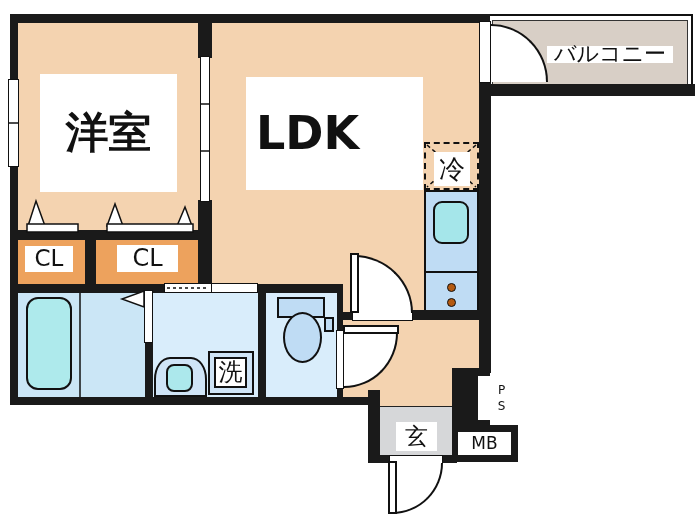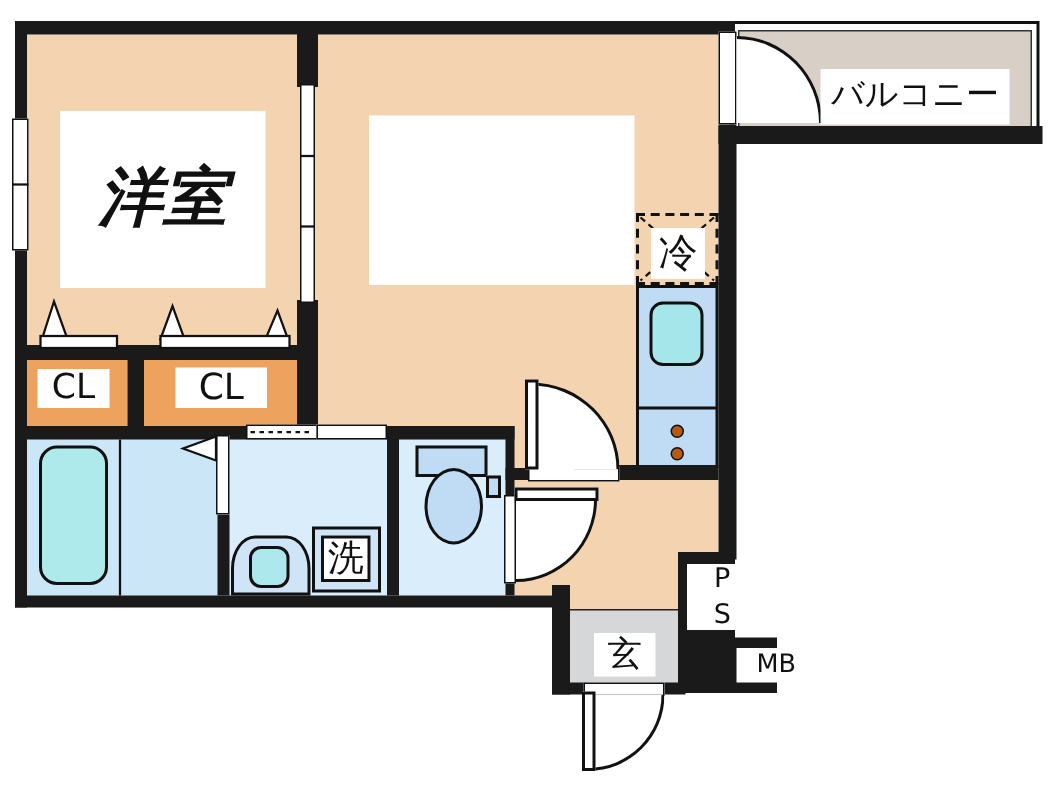--- a/index.html
+++ b/index.html
@@ -133,7 +133,7 @@
   <div class="abs label col big" style="left:246px;top:77px;width:177px;height:113px;font-size:46px;align-items:flex-start;padding-left:10px;">
   </div>
 
-  <div class="abs label" style="left:547px;top:46px;width:126px;height:37px;font-size:22px;">
+  <div class="abs label" style="left:547px;top:46px;width:126px;height:17px;font-size:22px;">
     <span>バルコニー</span>
   </div>
 

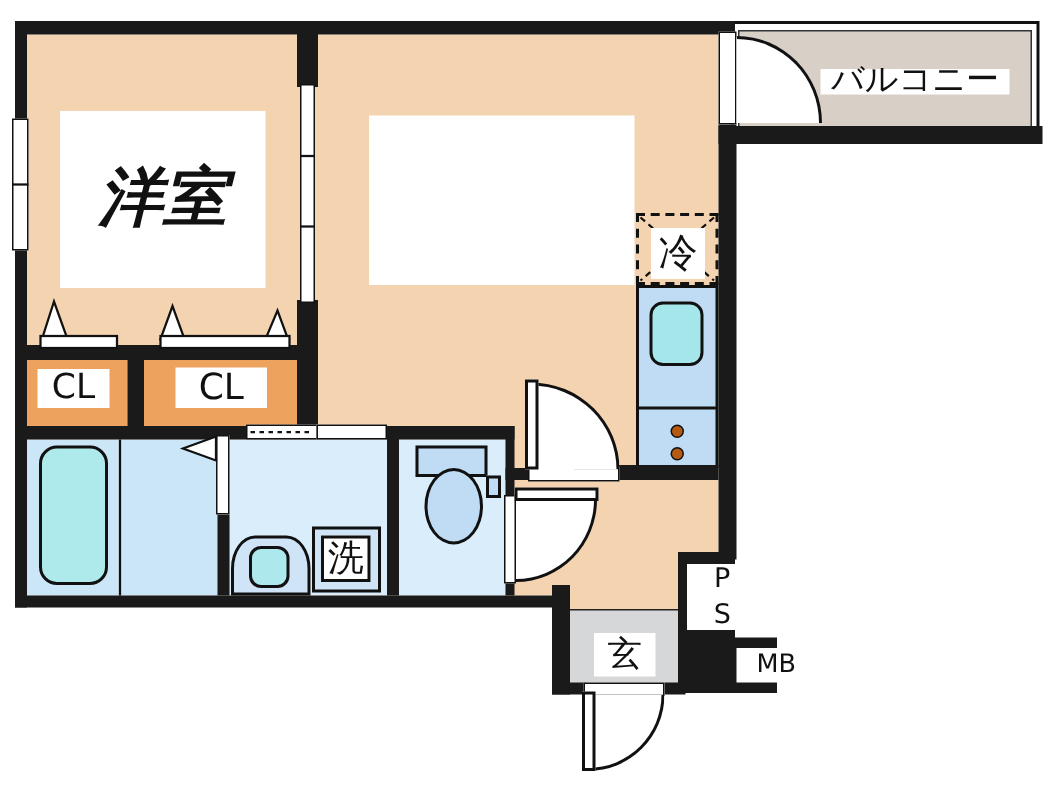--- a/index.html
+++ b/index.html
@@ -126,7 +126,7 @@
     <line x1="80" y1="293" x2="80" y2="397" stroke="#111" stroke-width="1.5"></line>
   </svg>
 
-  <div class="abs label col big" style="left:40px;top:74px;width:137px;height:118px;font-size:43px;font-style:italic;">
+  <div class="abs label col big" style="left:40px;top:74px;width:137px;height:118px;font-size:43px;">
     <span>洋室</span>
   </div>
 

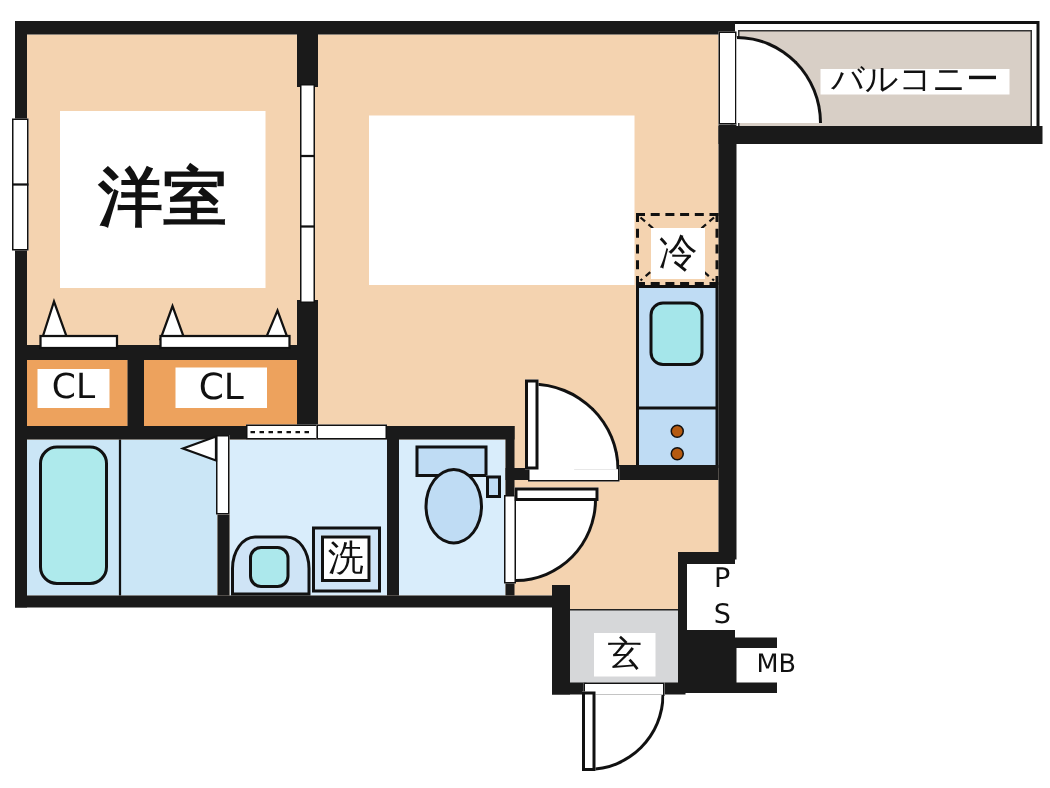--- a/index.html
+++ b/index.html
@@ -131,6 +131,7 @@
   </div>
 
   <div class="abs label col big" style="left:246px;top:77px;width:177px;height:113px;font-size:46px;align-items:flex-start;padding-left:10px;">
+    <span>LDK</span>
   </div>
 
   <div class="abs label" style="left:547px;top:46px;width:126px;height:17px;font-size:22px;">

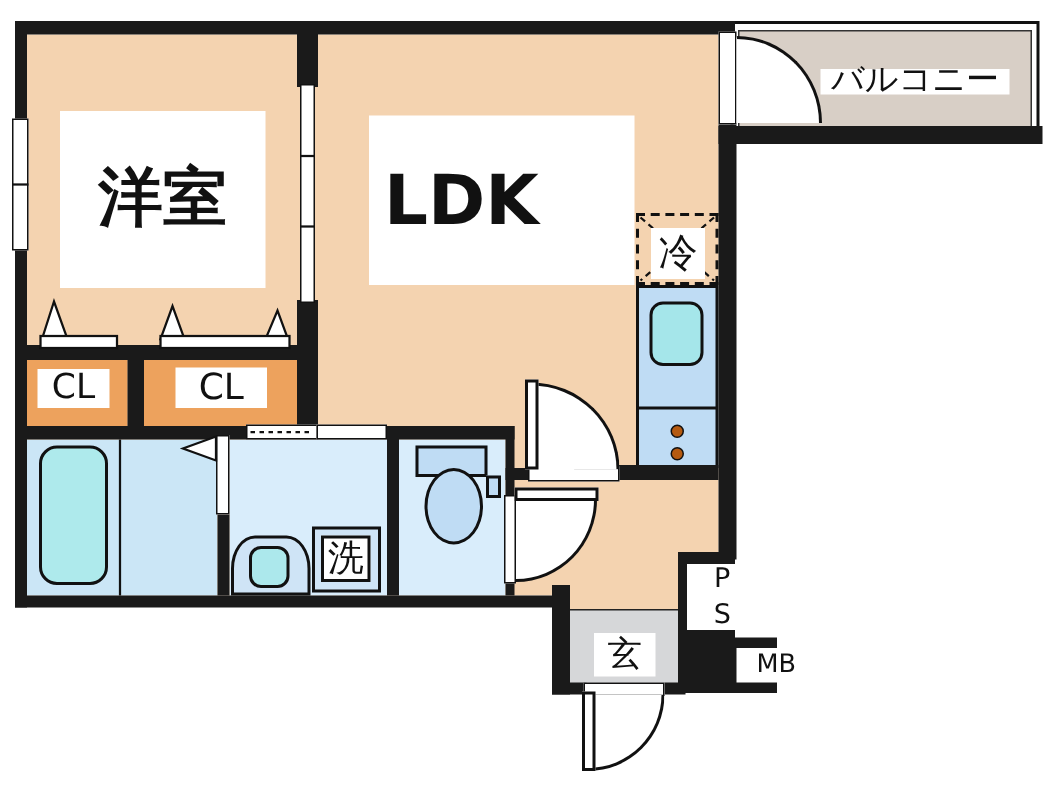--- a/index.html
+++ b/index.html
@@ -160,7 +160,7 @@
     <span>玄</span>
   </div>
 
-  <div class="abs label" style="left:458px;top:376px;width:47px;height:44px;font-size:18px;">
+  <div class="abs label" style="left:478px;top:376px;width:47px;height:44px;font-size:12px;">
     <span style="display:inline-block;width:12px;word-break:break-all;line-height:1.35;text-align:center;">PS</span>
   </div>
 

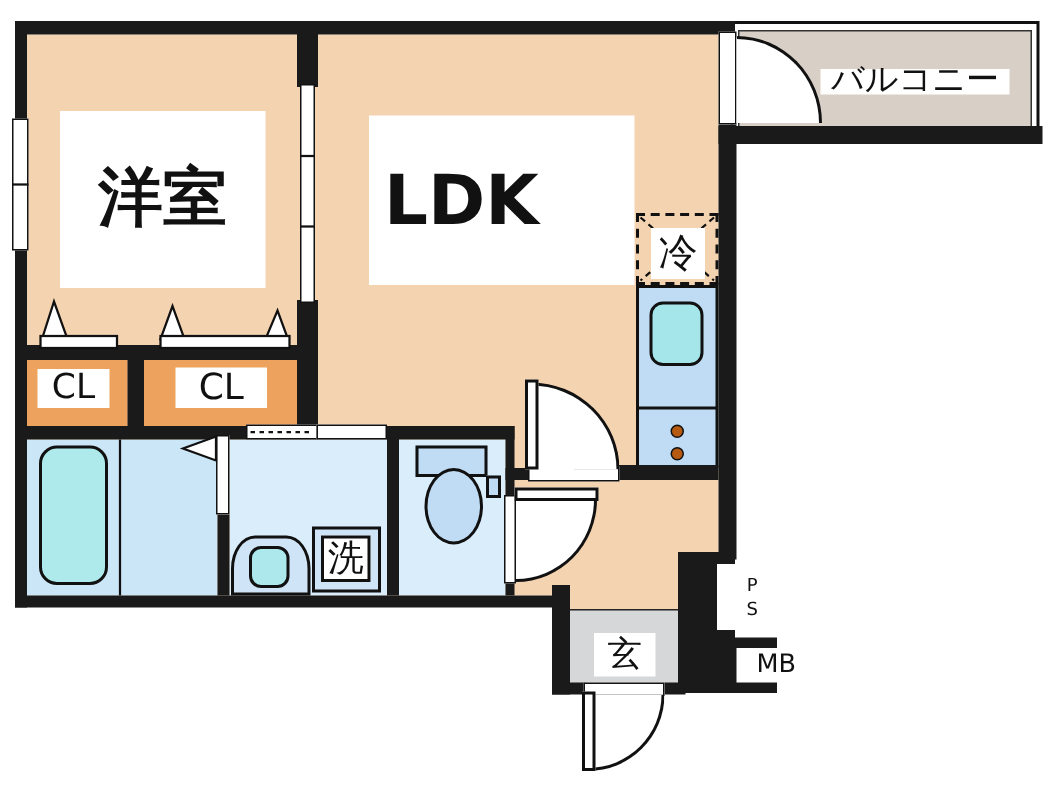--- a/index.html
+++ b/index.html
@@ -164,7 +164,7 @@
     <span style="display:inline-block;width:12px;word-break:break-all;line-height:1.35;text-align:center;">PS</span>
   </div>
 
-  <div class="abs label" style="left:458px;top:432px;width:53px;height:23px;font-size:17px;margin-left:33px;">
+  <div class="abs label" style="left:458px;top:432px;width:53px;height:23px;font-size:17px;">
     <span>MB</span>
   </div>
 

